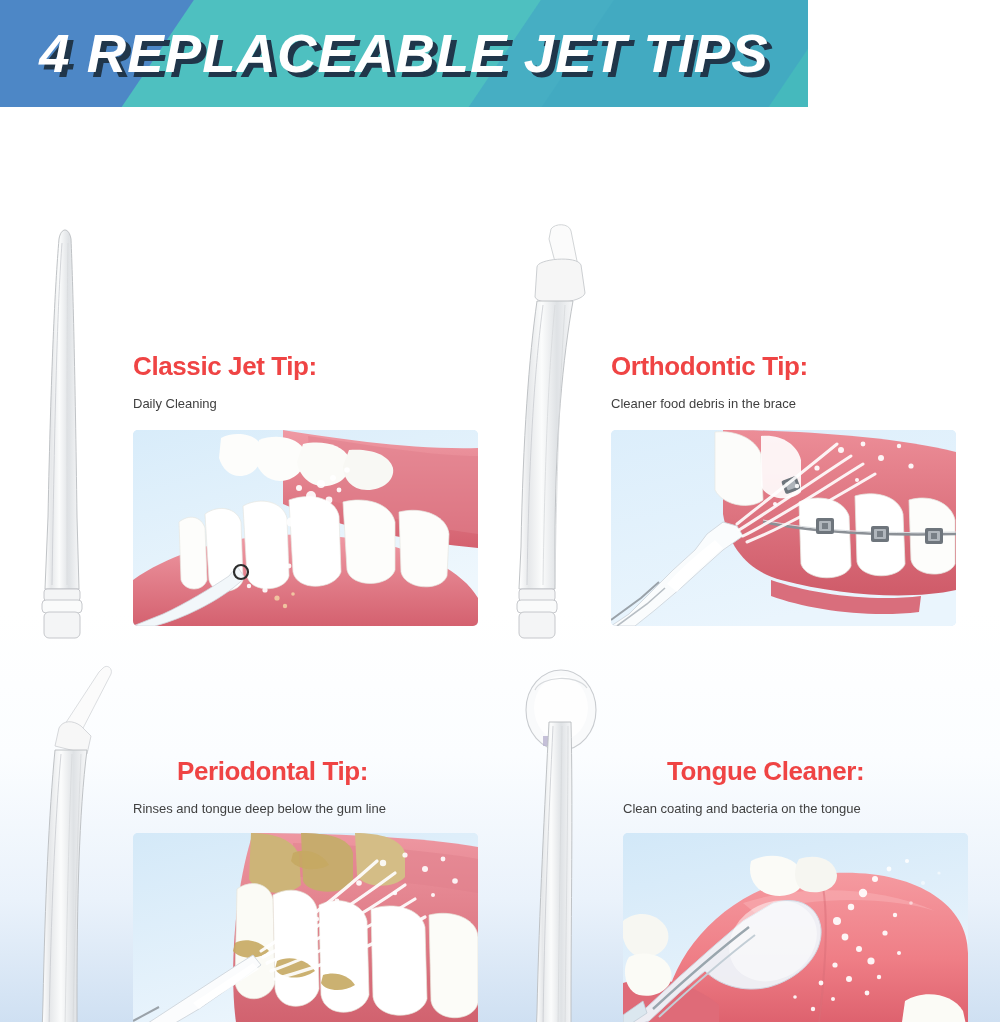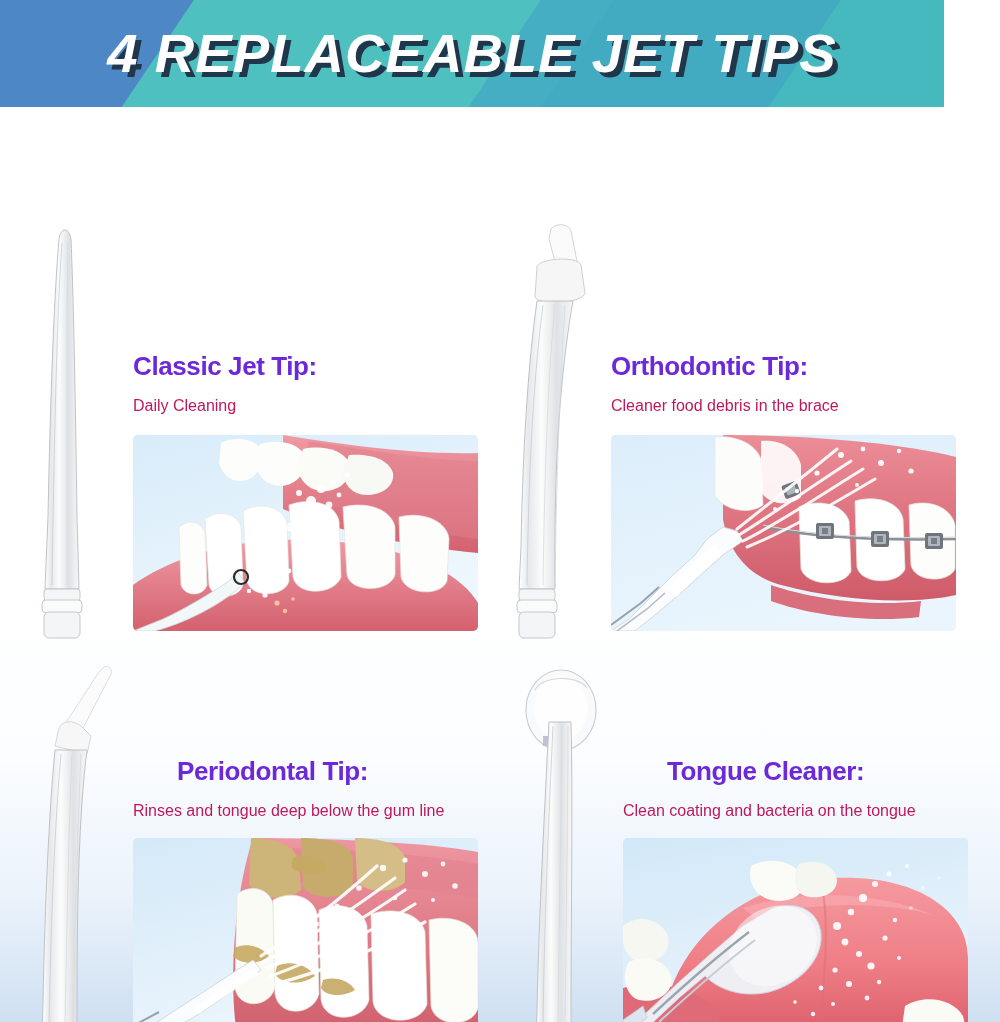--- a/index.html
+++ b/index.html
@@ -14,7 +14,7 @@
   
   .banner{
     position:relative;
-    width:944px; height:107px;
+    width:808px; height:107px;
     background:#45b9bd;
     overflow:hidden;
   }

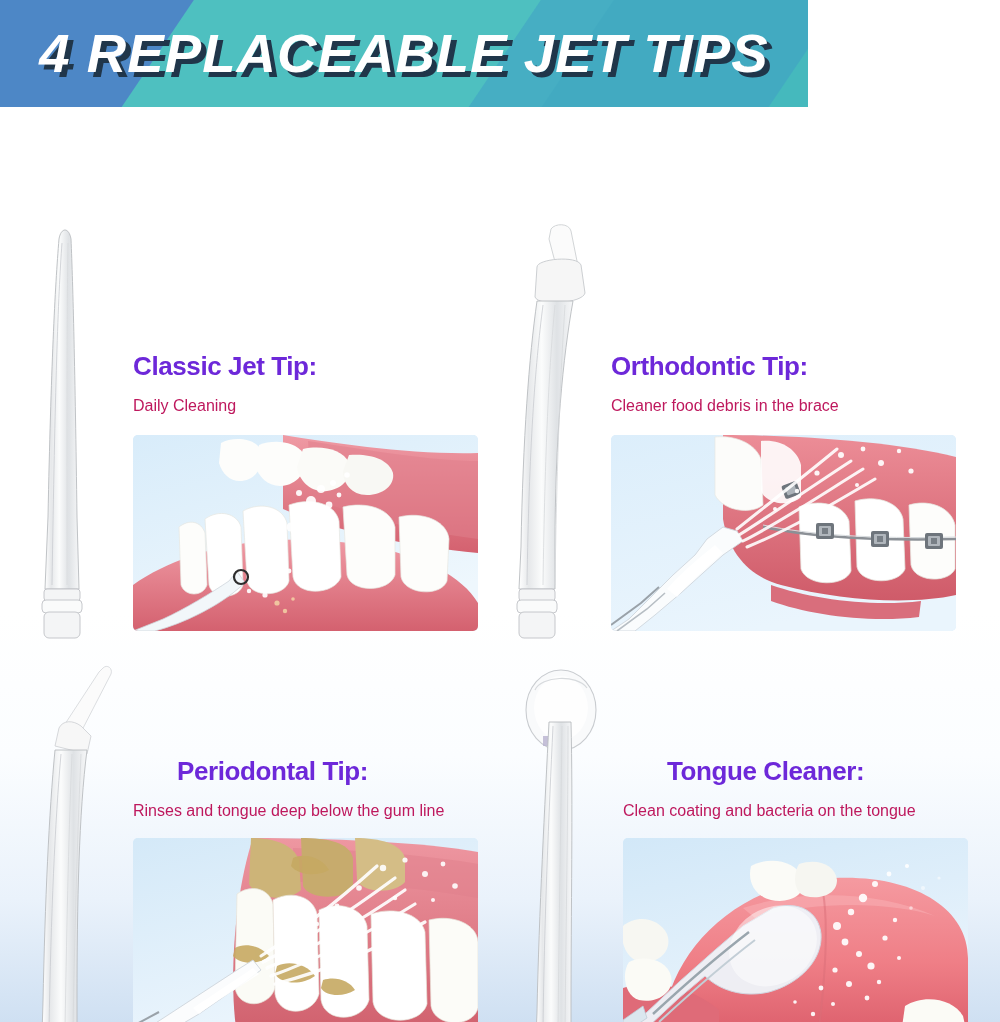--- a/index.html
+++ b/index.html
@@ -84,7 +84,7 @@
   .tip-title{
     font-size:26px;
     font-weight:bold;
-    color:#6d28d9;
+    color:#ef4444;
     letter-spacing:-0.4px;
     line-height:1.15;
     margin-top:135px;

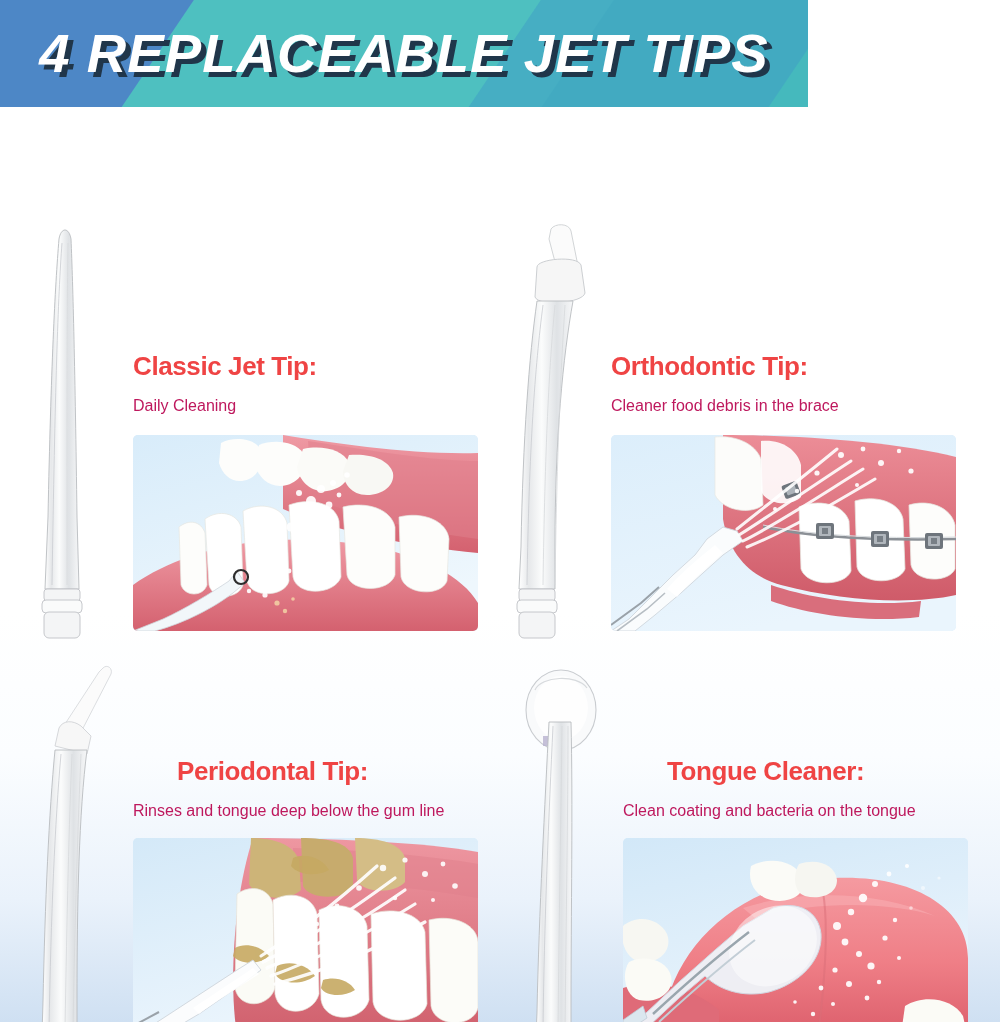--- a/index.html
+++ b/index.html
@@ -91,8 +91,8 @@
   }
   .cell.c2 .tip-title, .cell.c3 .tip-title{ margin-top:95px;margin-left:44px; }
   .tip-desc{
-    font-size:16px;
-    color:#be185d;
+    font-size:13px;
+    color:#404040;
     line-height:1.62;
     margin-top:11px;
     max-width:340px;

